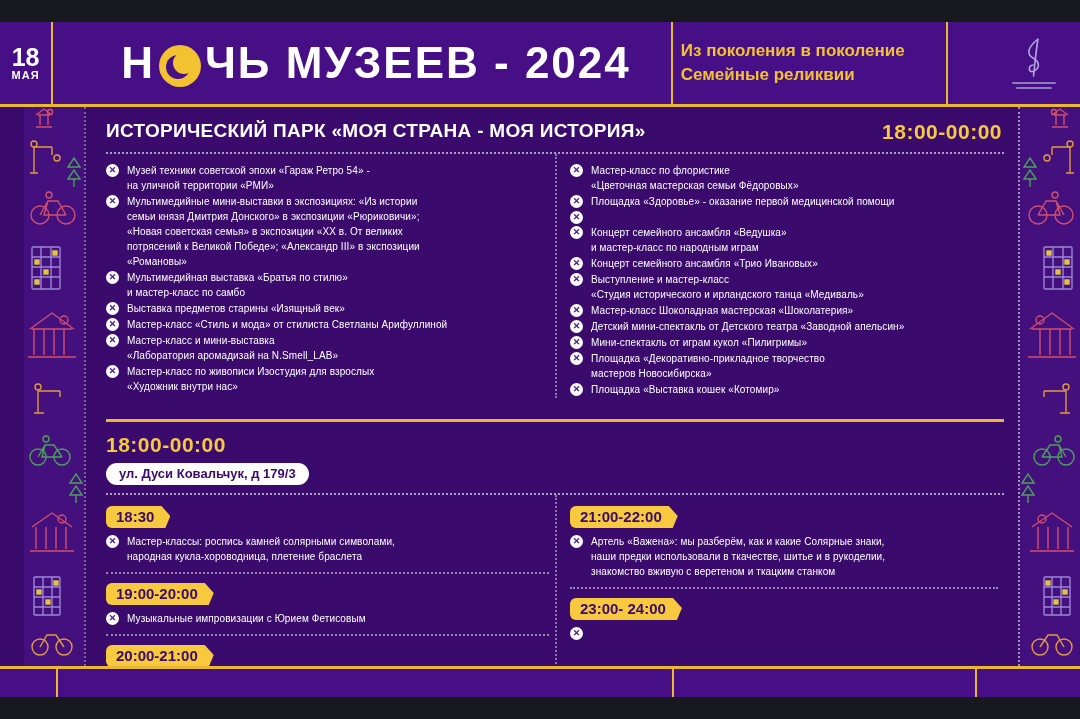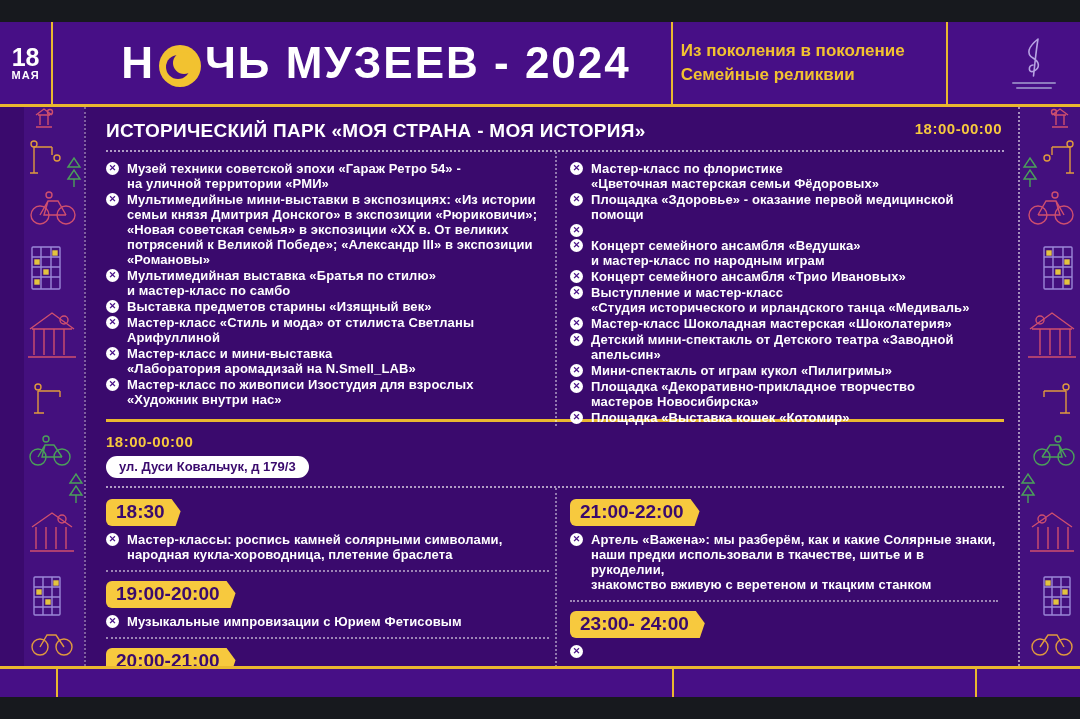--- a/index.html
+++ b/index.html
@@ -57,7 +57,7 @@
   .section.second{padding-top:11px;}
   .sec-head{display:flex;justify-content:space-between;align-items:flex-start;}
   .sec-title{color:#fff;font-size:19px;font-weight:bold;letter-spacing:.3px;}
-  .sec-time{color:#f7c93e;font-size:15px;font-weight:bold;letter-spacing:.5px;padding-right:2px;}
+  .sec-time{color:#f7c93e;font-size:21px;font-weight:bold;letter-spacing:.5px;padding-right:2px;}
   .pill{
     display:inline-block;background:#fff;color:#3a0a6d;
     font-size:13px;font-weight:bold;padding:3px 13px 4px;border-radius:12px;margin-top:6px;

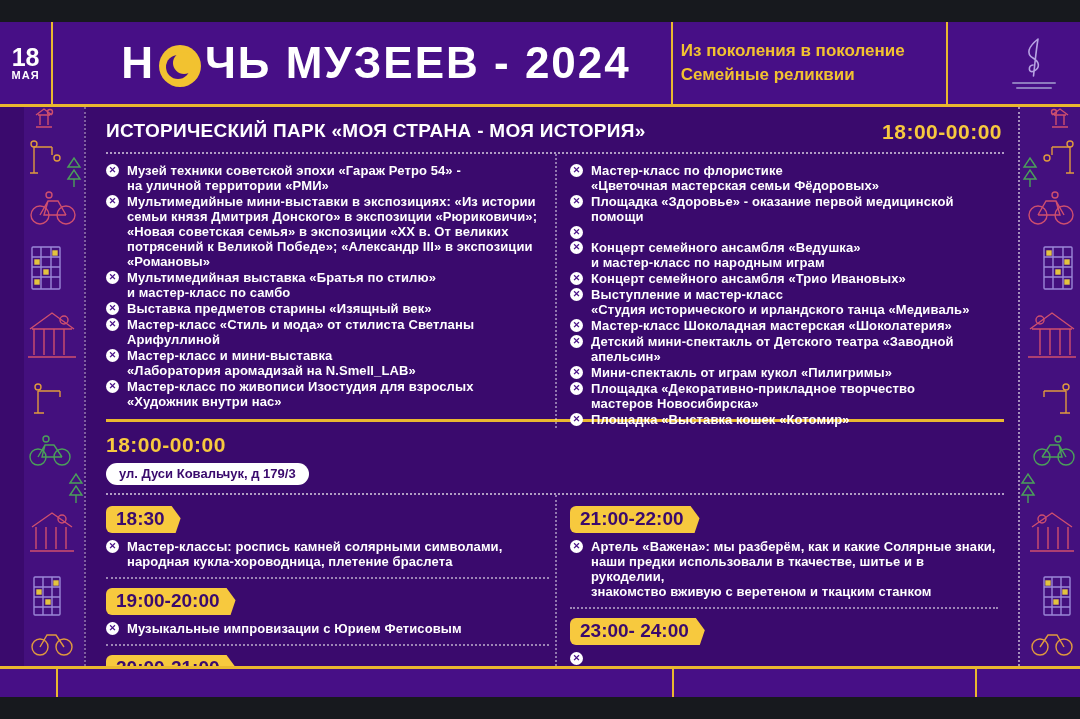--- a/index.html
+++ b/index.html
@@ -76,7 +76,7 @@
     font-size:9px;font-weight:bold;line-height:13px;
   }
   .itext{
-    color:#fff;font-size:13px;font-weight:bold;line-height:15px;
+    color:#fff;font-size:10px;font-weight:normal;line-height:15px;
     white-space:pre-line;letter-spacing:.1px;
   }
 

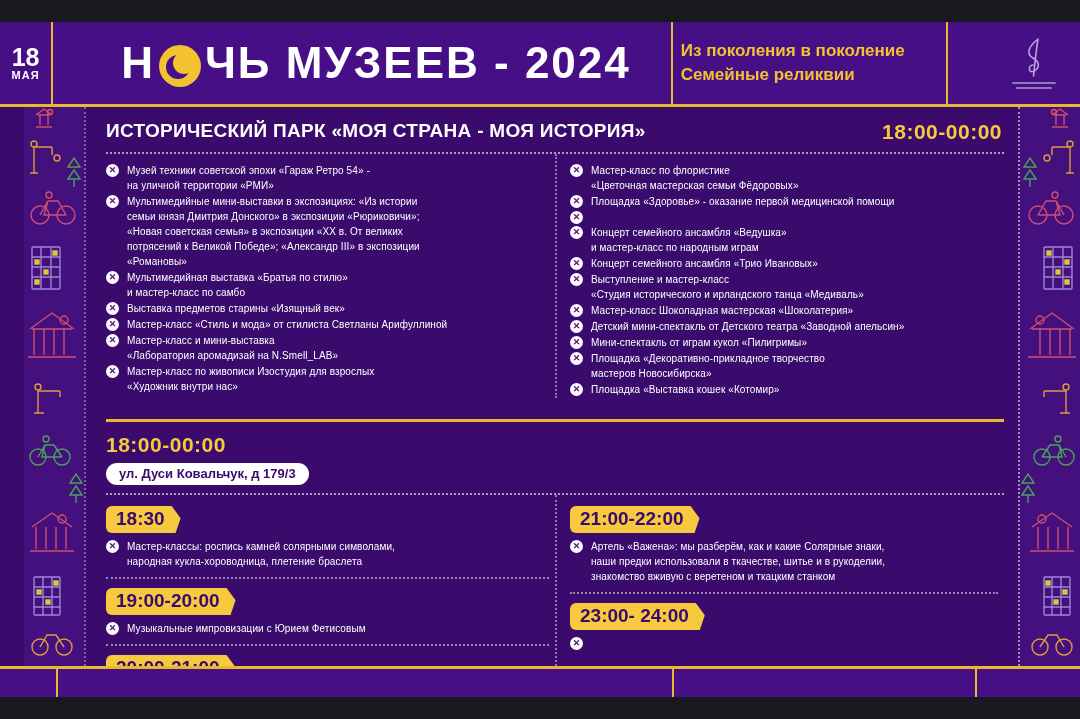--- a/index.html
+++ b/index.html
@@ -84,7 +84,7 @@
   .tblock + .tblock{border-top:2px dotted rgba(255,255,255,.5);margin-top:8px;padding-top:9px;}
   .badge{
     display:inline-block;background:#f7c93e;color:#3a0a6d;
-    font-size:19px;font-weight:bold;padding:2px 16px 3px 10px;
+    font-size:15px;font-weight:bold;padding:2px 16px 3px 10px;
     border-radius:6px 0 0 6px;margin-bottom:6px;
     clip-path:polygon(0 0, calc(100% - 9px) 0, 100% 45%, calc(100% - 5px) 100%, 0 100%);
   }

